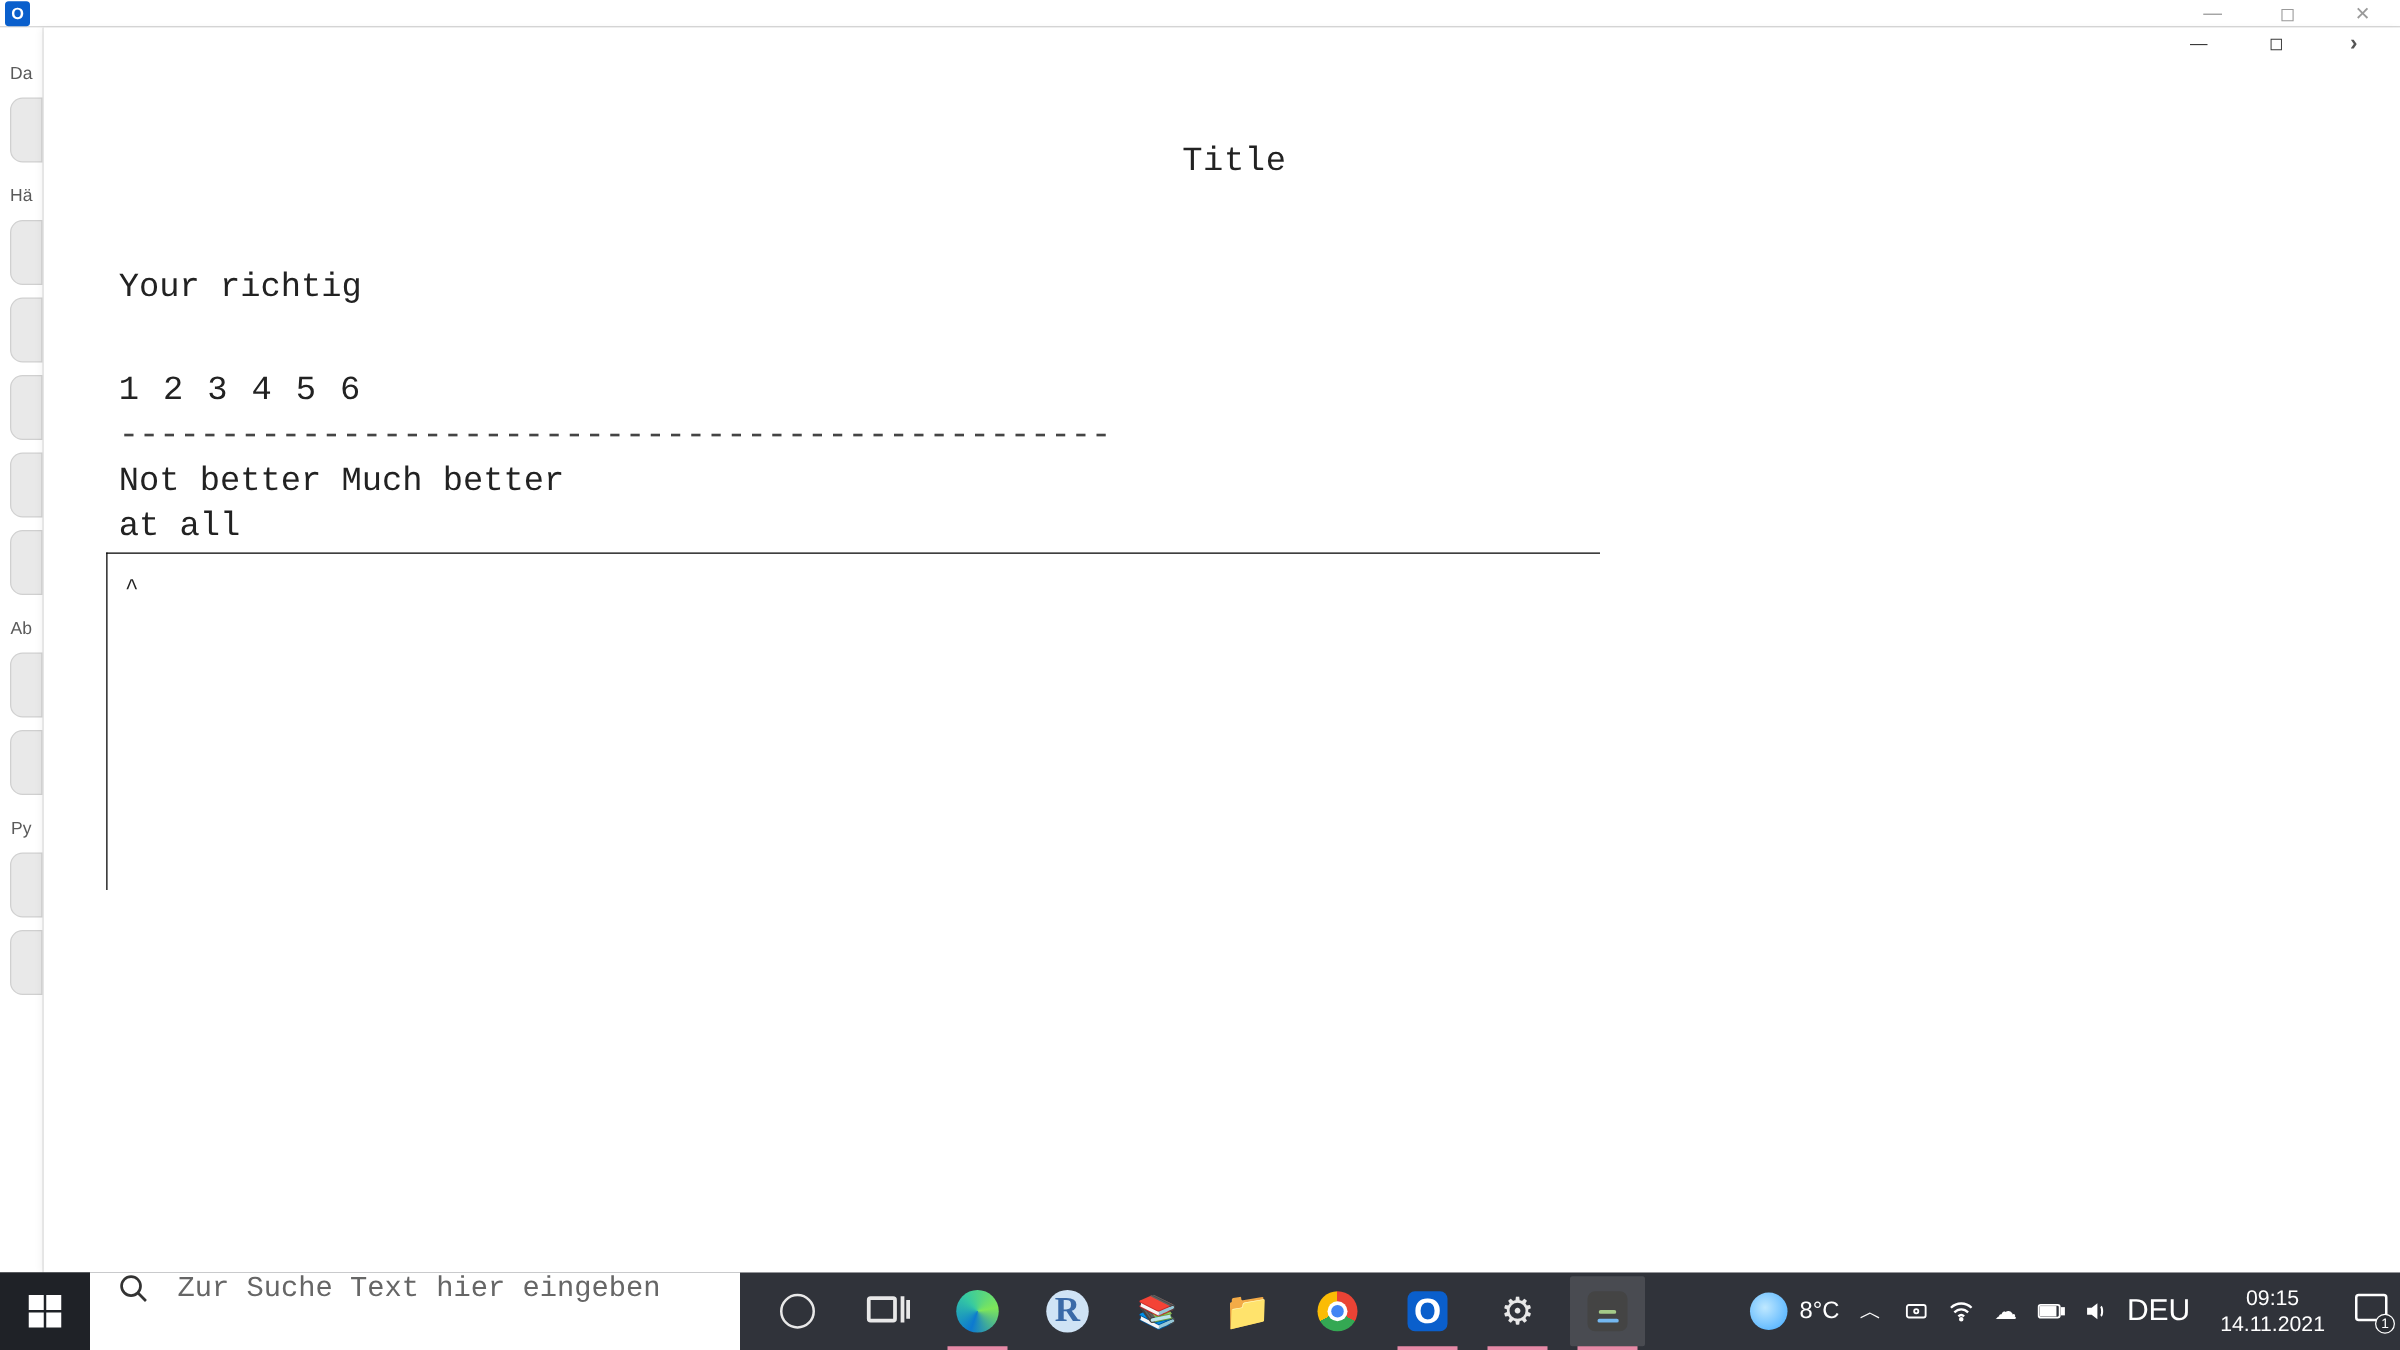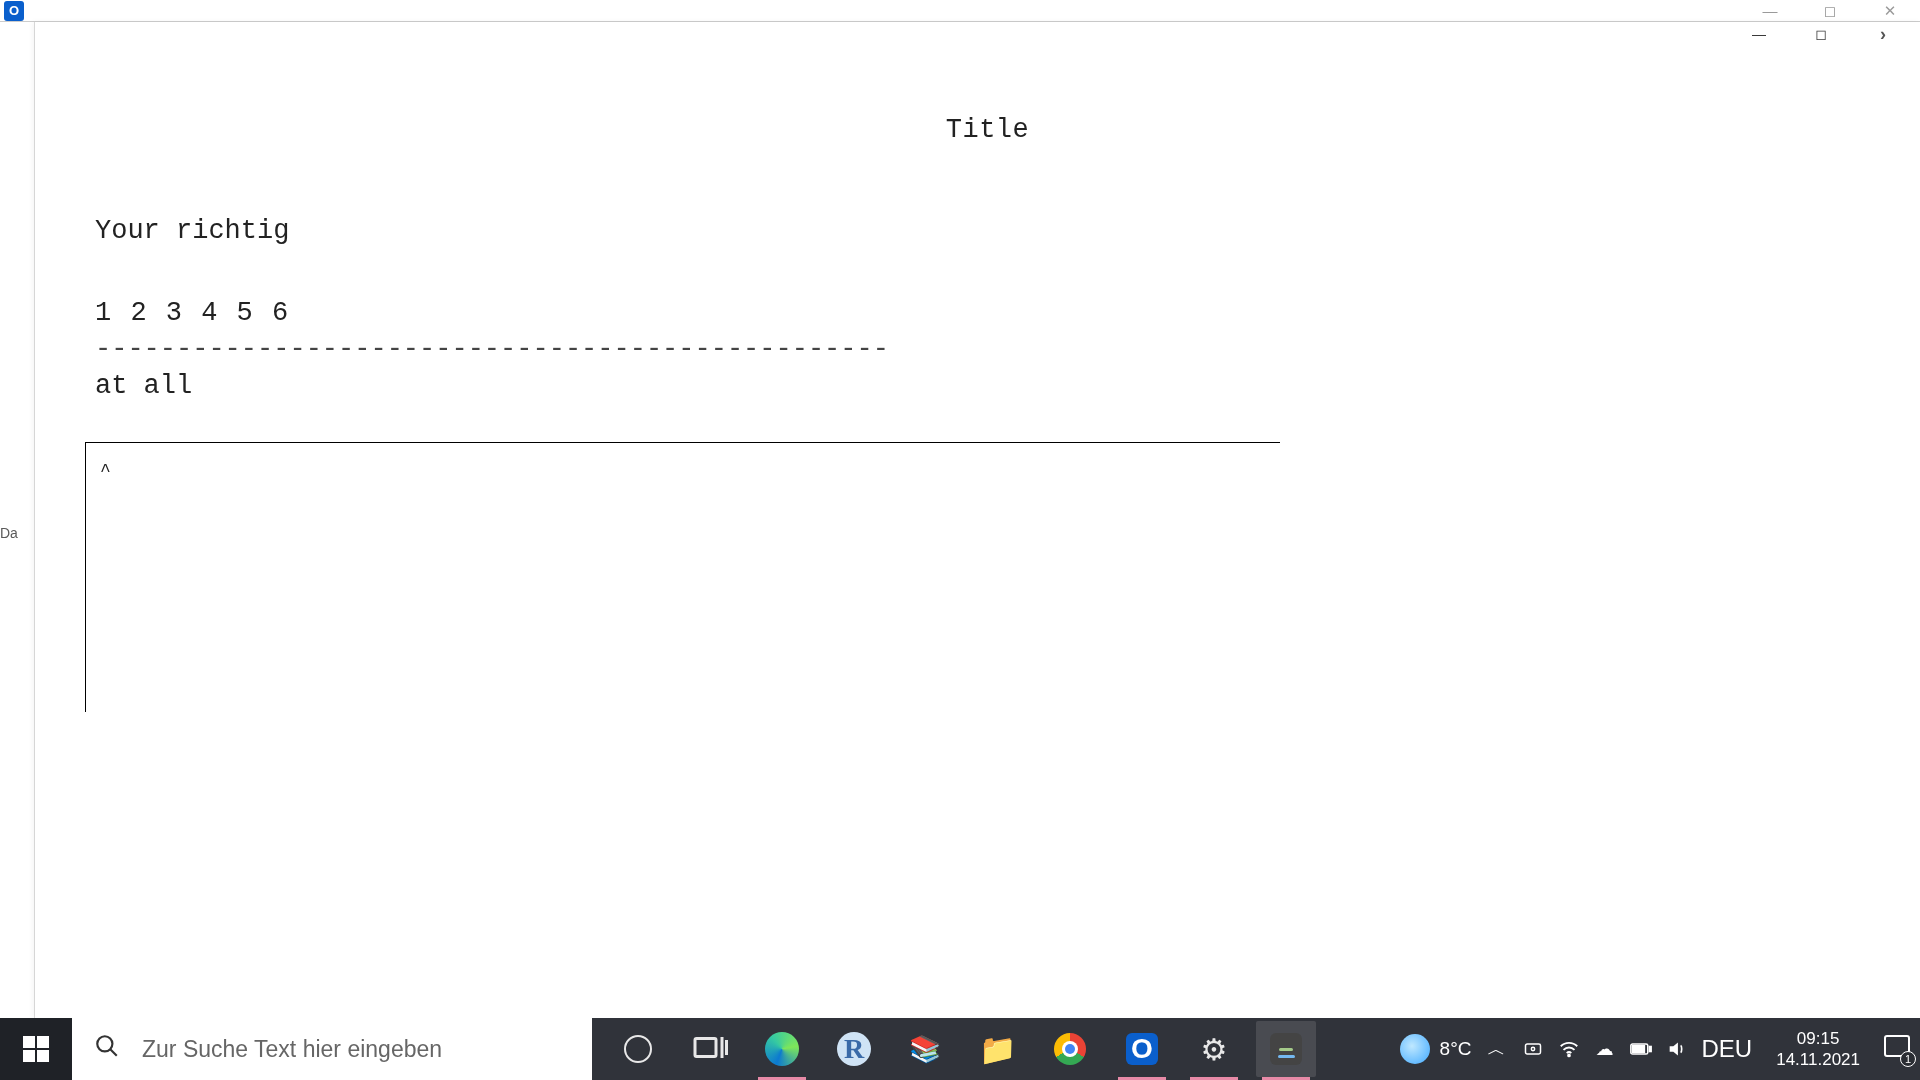--- a/index.html
+++ b/index.html
@@ -26,7 +26,7 @@
     .bg-side-items {
       position:absolute; left:0; top:22px; width:35px; height: calc(100% - 22px - 62px);
       background:#fff; border-right:1px solid #ddd;
-      display:flex; flex-direction:row; align-items:center;
+      display:flex; flex-direction:column; align-items:center;
       padding-top:20px; gap:10px; z-index:1;
       color:#777; font-size:14px;
     }

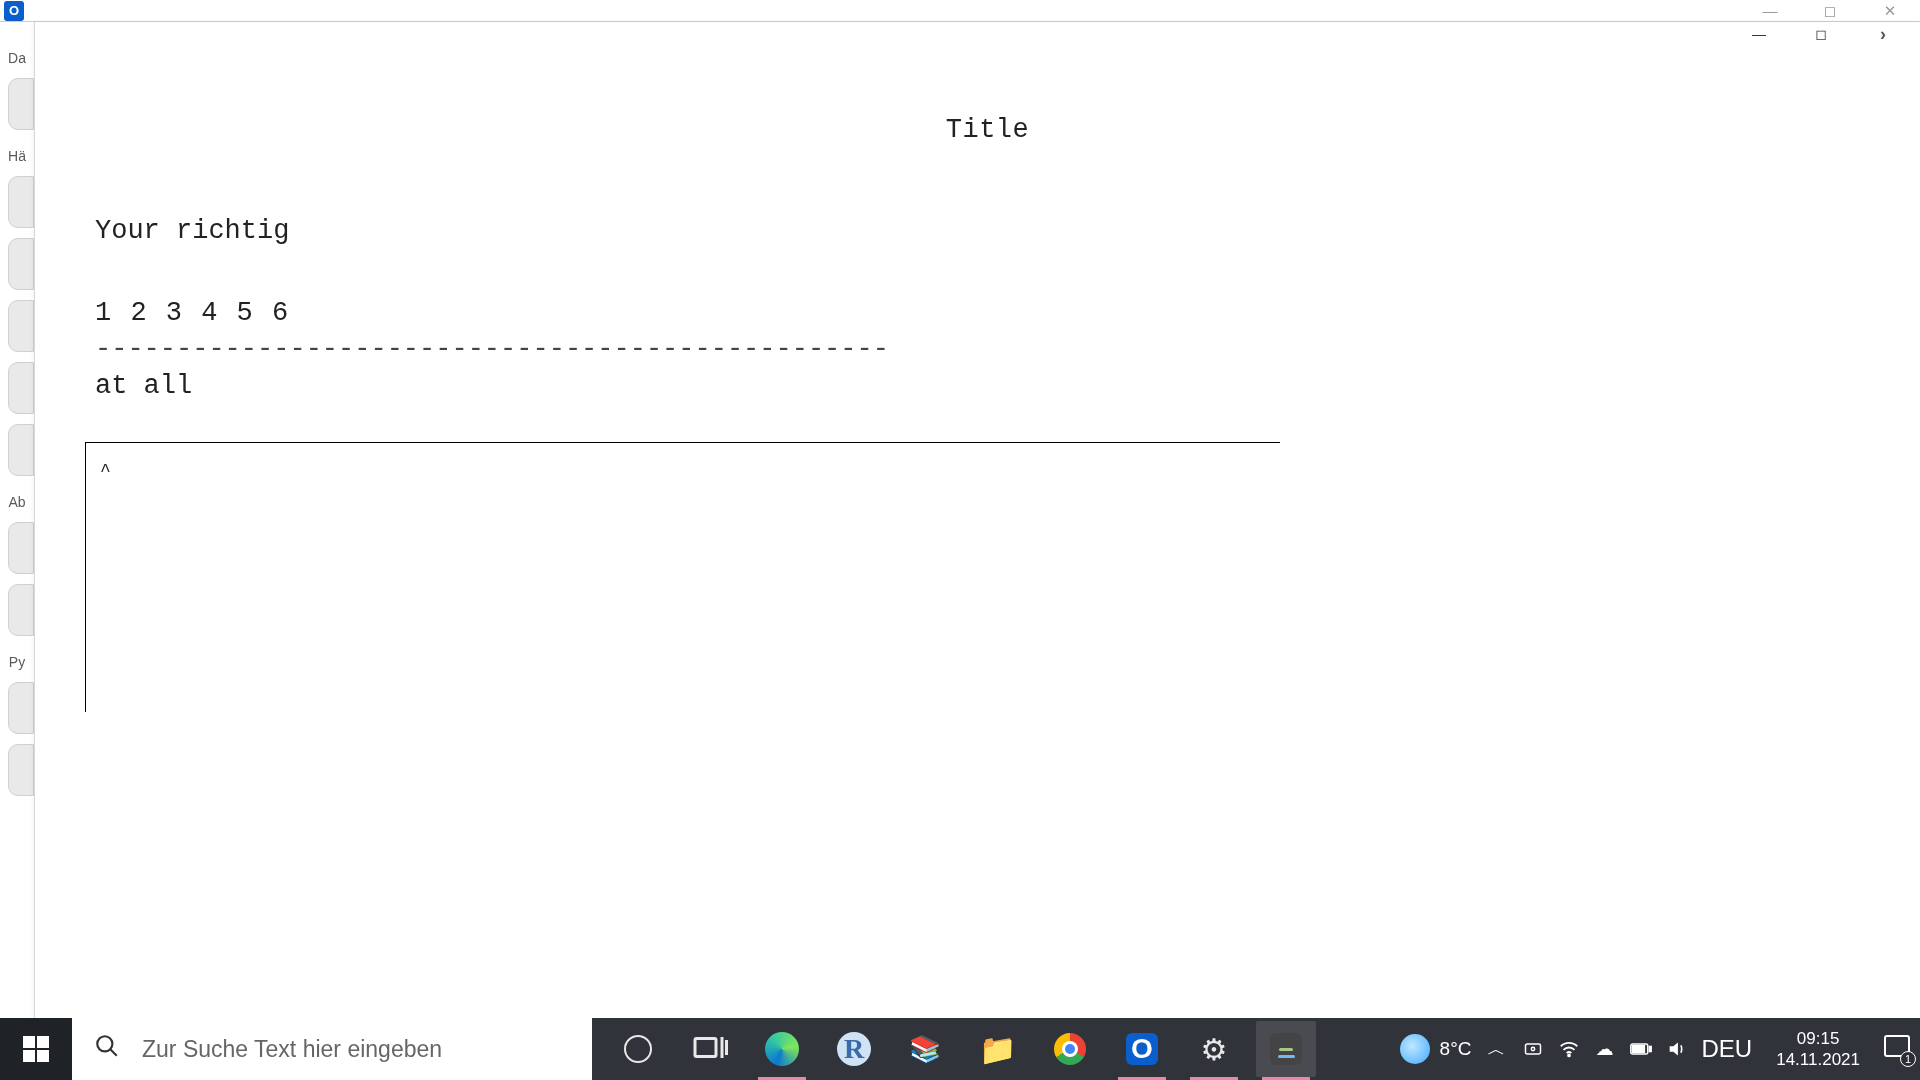--- a/index.html
+++ b/index.html
@@ -152,6 +152,7 @@
     <div class="q-line">Your richtig</div>
     <div class="nums">1 2 3 4 5 6</div>
     <div class="divider">-------------------------------------------------</div>
+    <div class="anchors">Not better Much better</div>
     <div class="anchors">at all</div>
   </div>
 

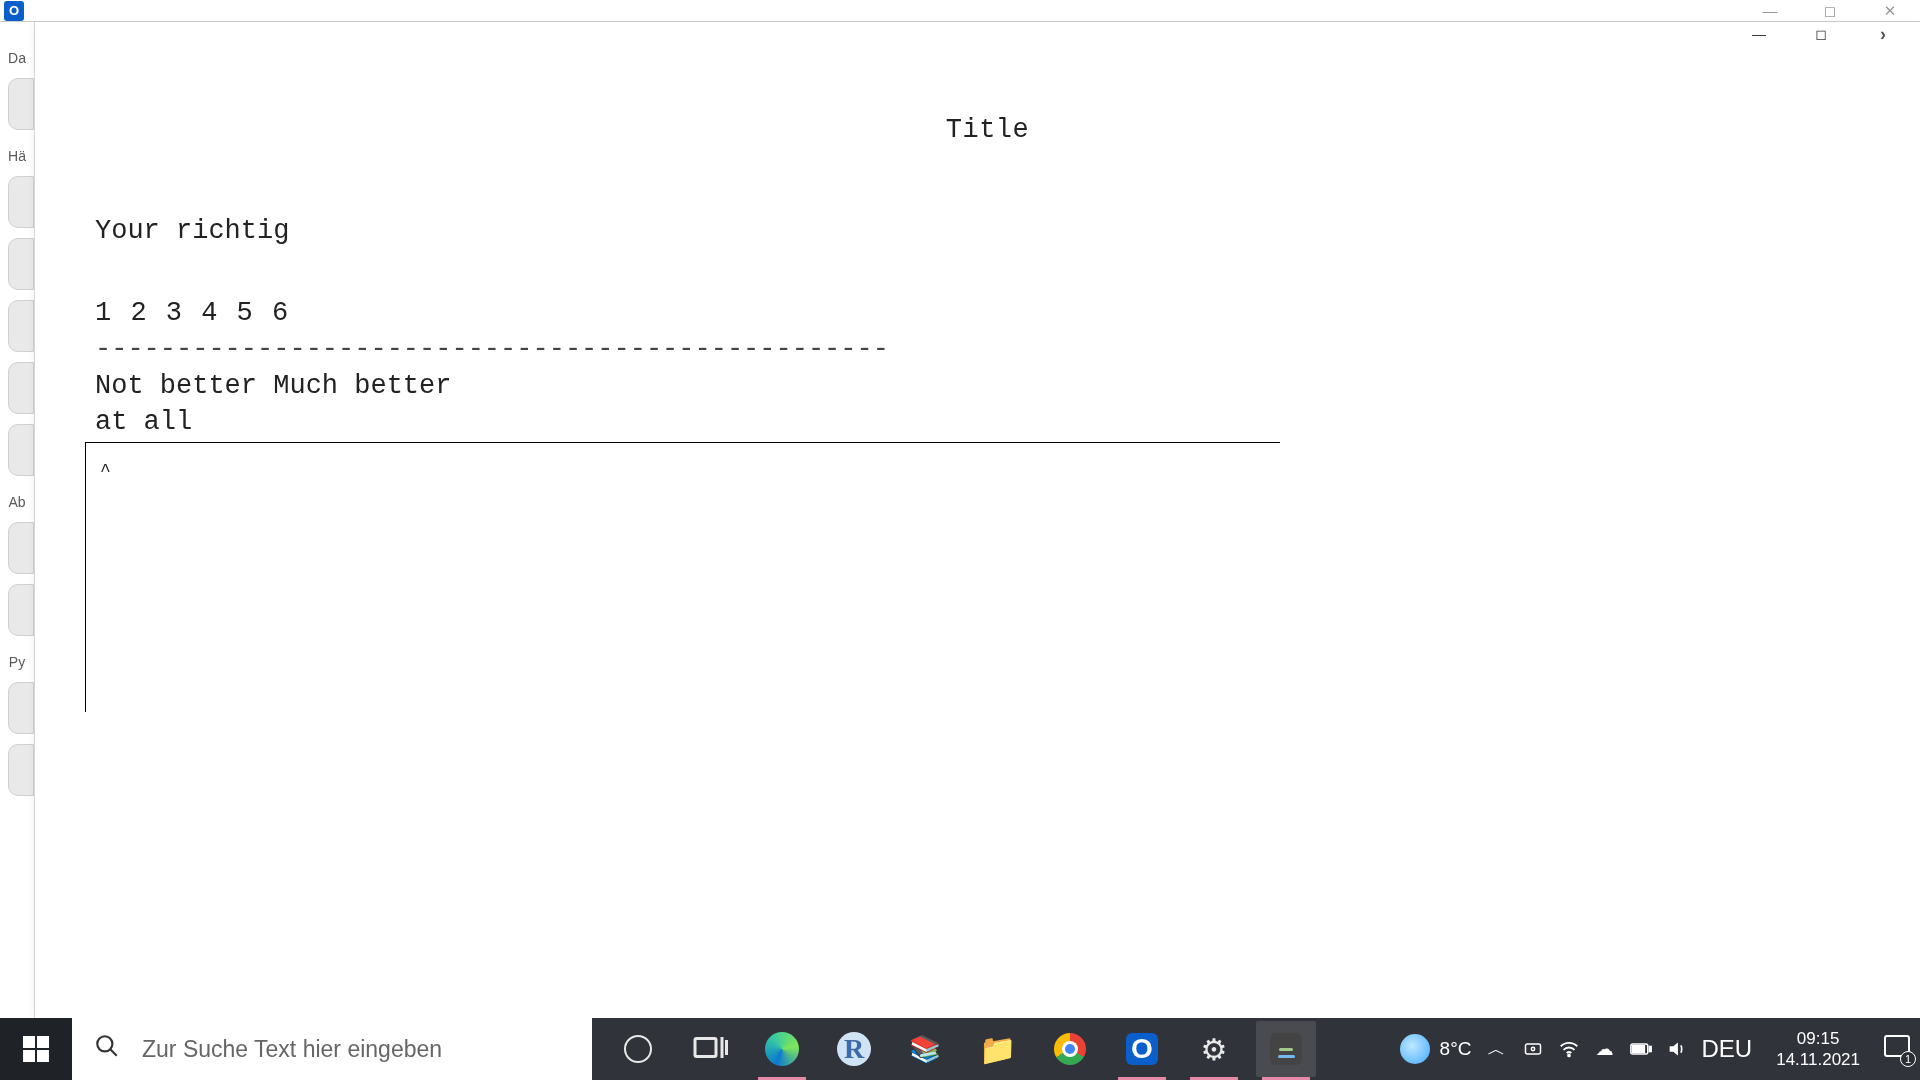--- a/index.html
+++ b/index.html
@@ -84,8 +84,8 @@
     .win-logo { display:grid; grid-template-columns:12px 12px; grid-template-rows:12px 12px; gap:2px;}
     .win-logo div{ background:#fff;}
     .search-box {
-      width:520px; background:#fff; display:flex; align-items:center;
-      padding-left:22px; color:#666; font-size:23px;
+      width:520px; background:#fff; display:flex; 
+      padding-left:22px; color:#666; font-size:23px;font-family:Liberation Mono, monospace;
     }
     .search-box .mag { margin-right:22px; color:#444; }
     .tb-center { display:flex; align-items:center; gap:0; padding-left:10px;}

